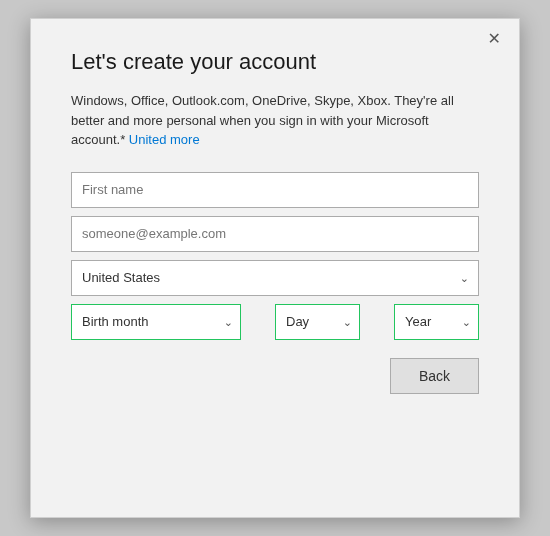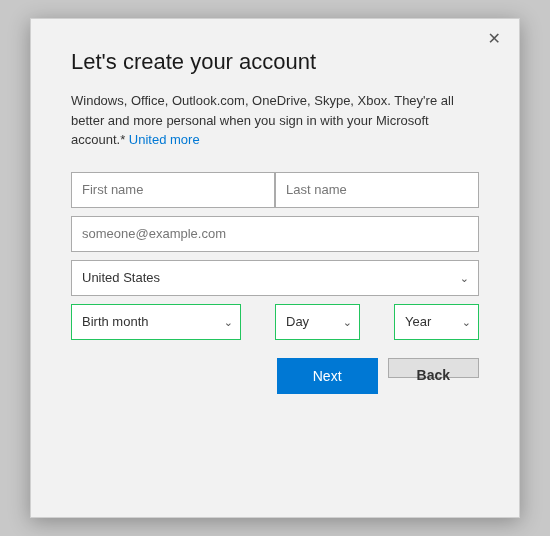--- a/index.html
+++ b/index.html
@@ -226,7 +226,6 @@
 
   <div class="name-row">
     <input type="text" placeholder="First name" style="">
-    <input type="text" placeholder="Last name" style="">
   </div>
 
   <div class="email-row">

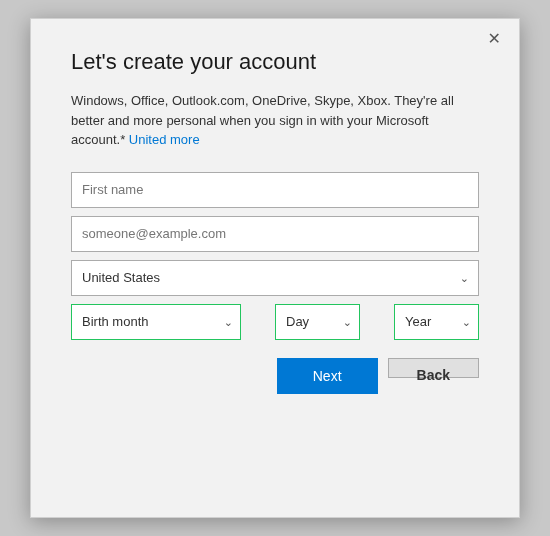--- a/index.html
+++ b/index.html
@@ -278,7 +278,6 @@
 
 
   <div class="button-row">
-    <button class="btn-next">Next</button>
     <button class="btn-back">Back</button>
   </div>
 </div>

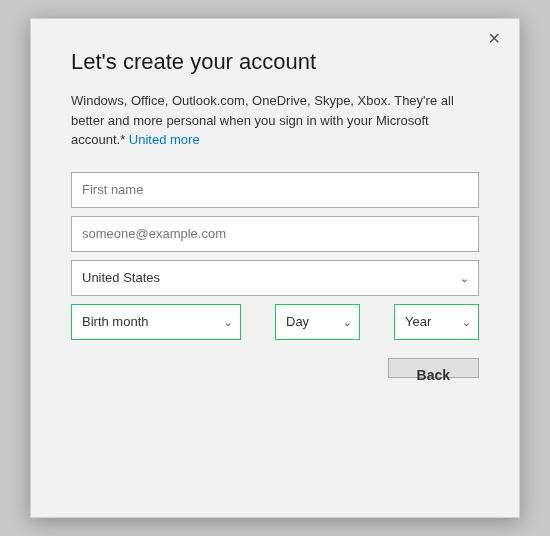--- a/index.html
+++ b/index.html
@@ -206,9 +206,8 @@
       padding: 8px 28px;
       font-size: 14px;
       cursor: pointer;
-      height: 20px;
+      height: 36px;
       min-width: 80px;
-      font-weight: bold;
     }
   </style>
 </head>

